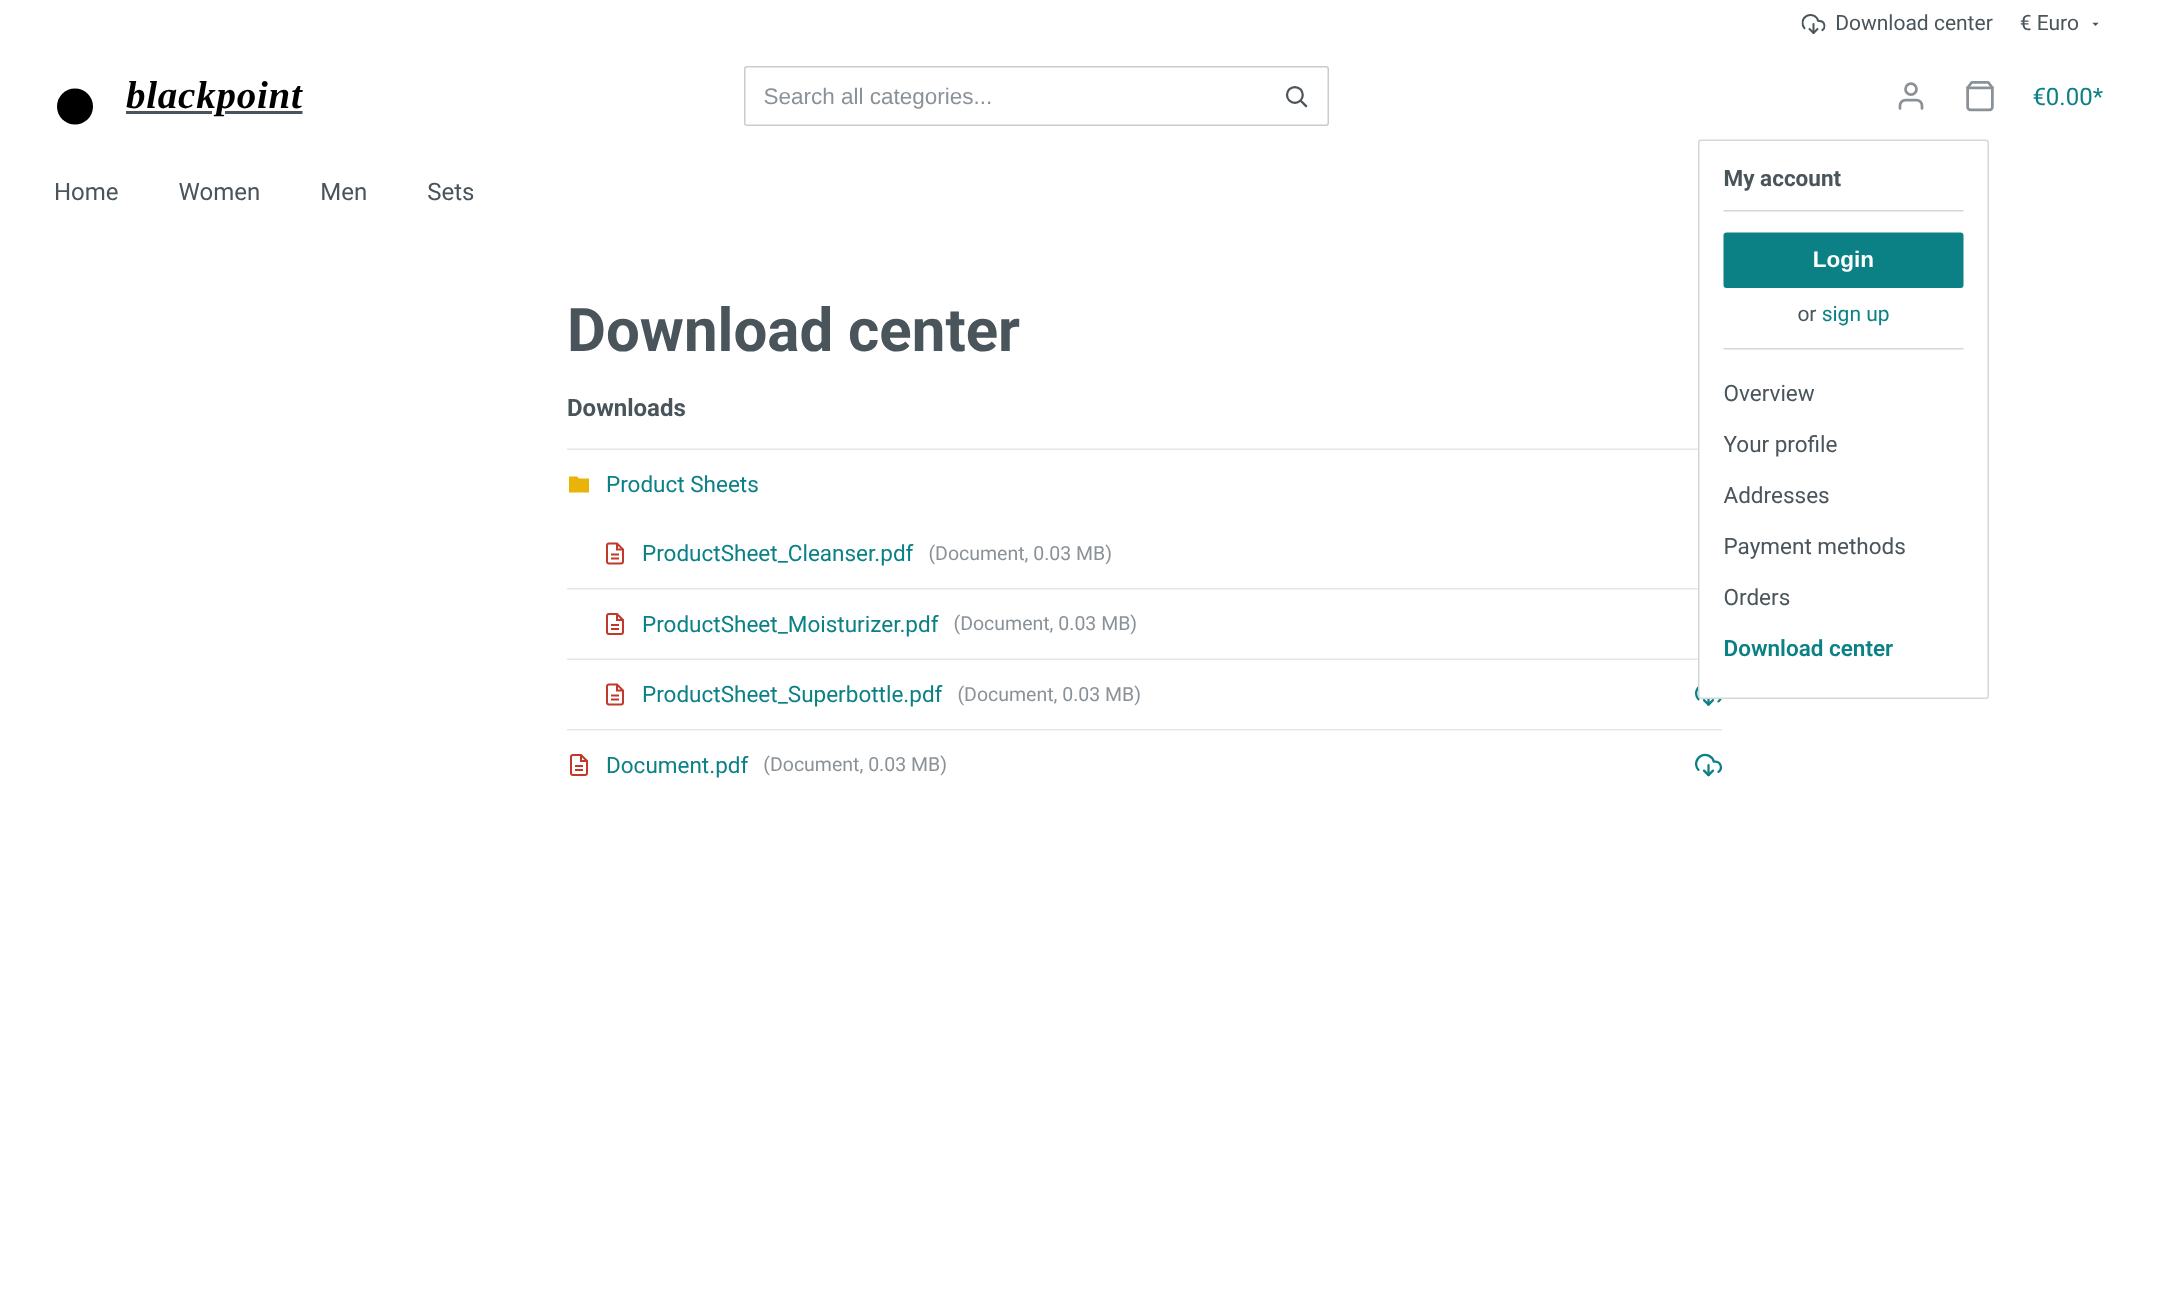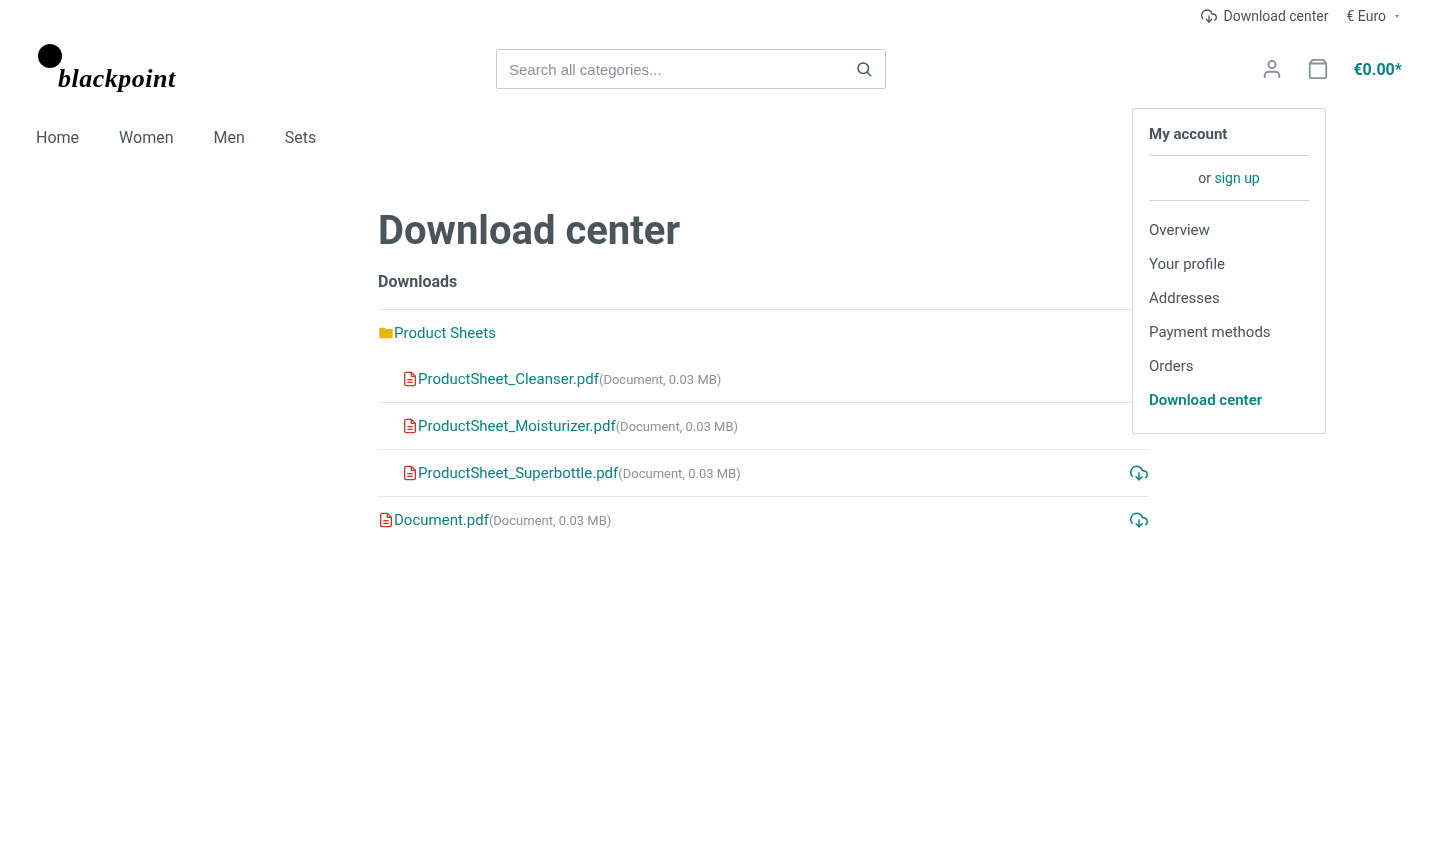--- a/index.html
+++ b/index.html
@@ -26,10 +26,11 @@
   }
   .logo {
     display: flex;
-    align-items: flex-start;
-    flex-direction: column;
+    align-items: flex-end;
+    flex-direction: row;
     width: 200px;
     cursor: pointer;
+    text-decoration: underline;
   }
   .logo-dot {
     width: 24px; height: 24px; background:#000; border-radius:50%;

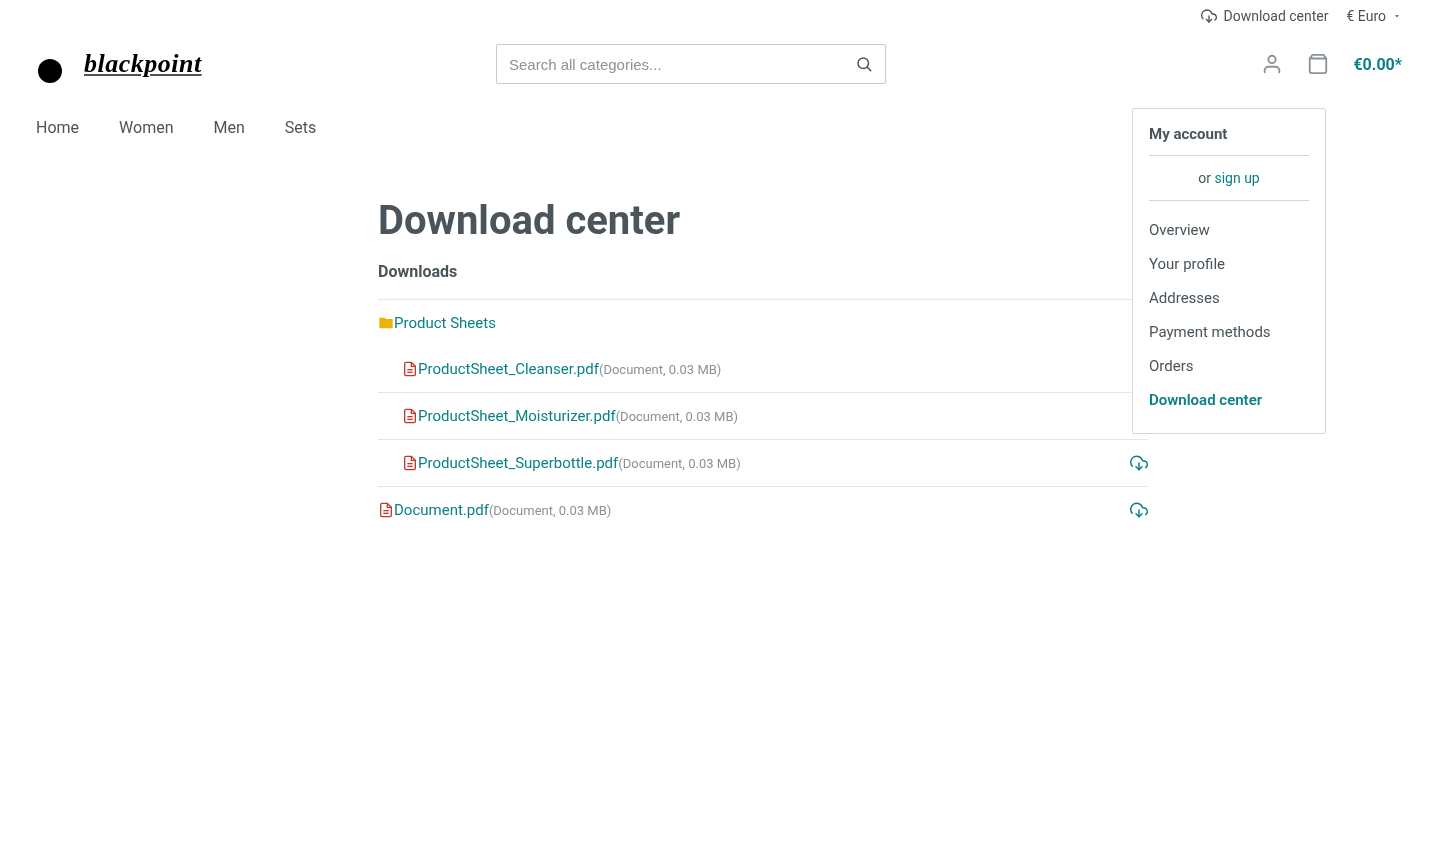--- a/index.html
+++ b/index.html
@@ -75,7 +75,7 @@
     align-items: center;
     gap: 24px;
   }
-  .cart-total { color: #0b8186; font-weight: 700; font-size: 16px; }
+  .cart-total { color: #0b8186; font-weight: 400; font-size: 16px; }
   .nav-menu {
     display: flex;
     gap: 40px;

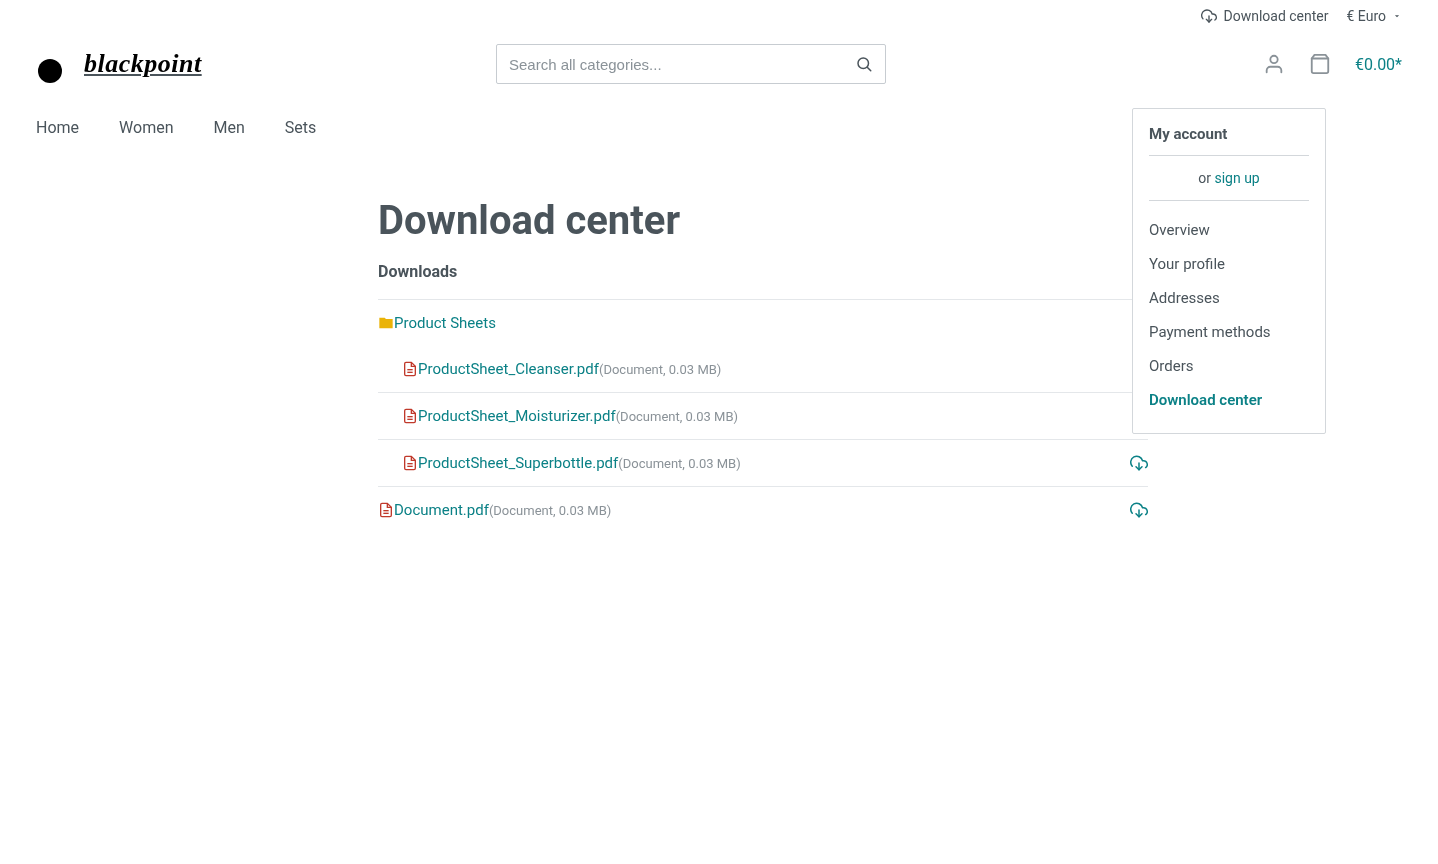--- a/index.html
+++ b/index.html
@@ -126,7 +126,7 @@
   .dl-btn { color: #0b8186; cursor: pointer; }
   .account-dropdown {
     position: absolute;
-    top: 108px;
+    top: 93px;
     right: 112px;
     width: 194px;
     background: #fff;

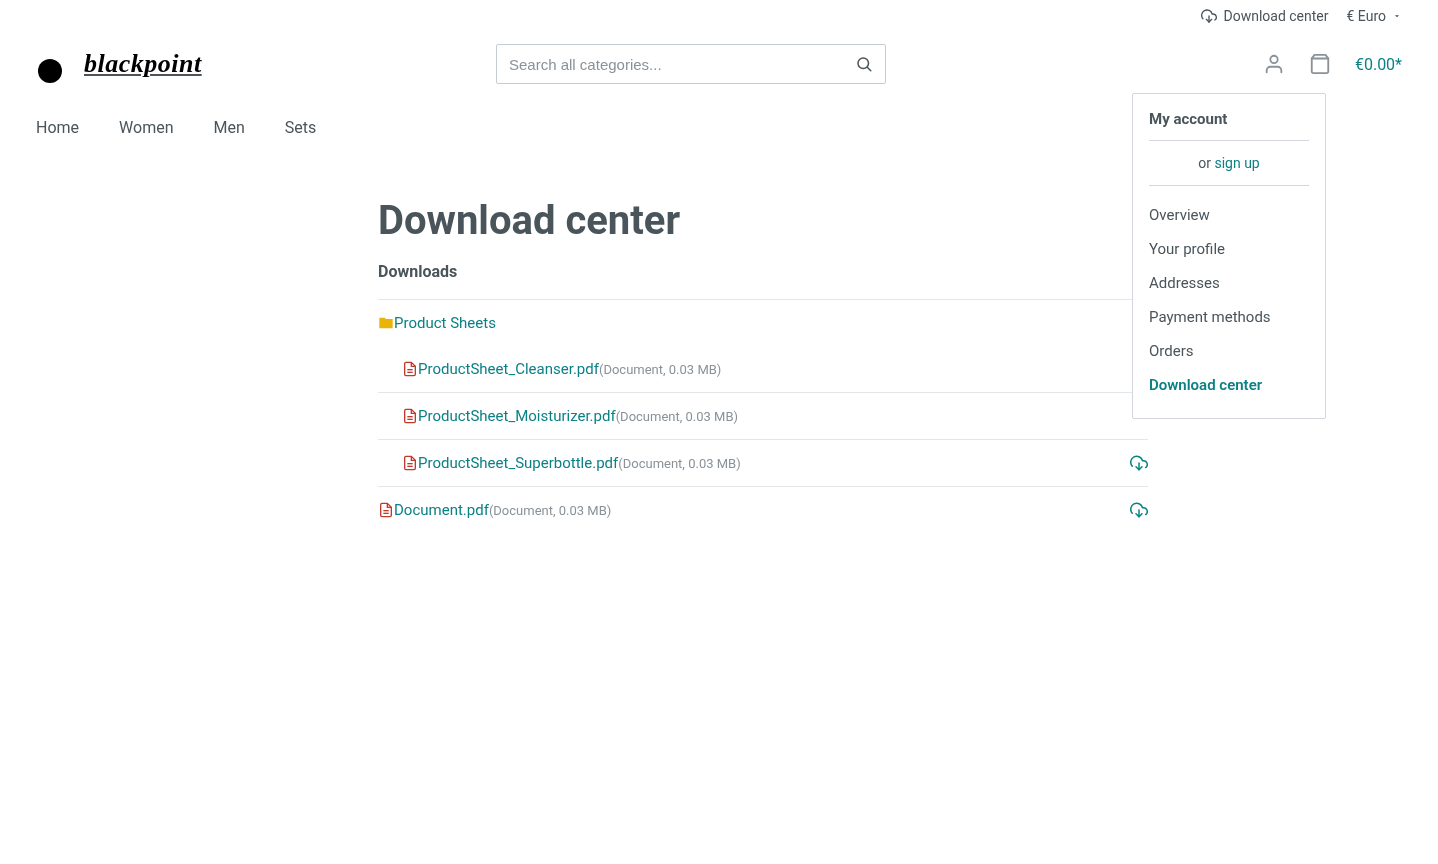--- a/index.html
+++ b/index.html
@@ -229,6 +229,7 @@
 
 <div class="account-dropdown">
   <div class="dd-title">My account</div>
+  <button class="login-btn">Login</button>
   <div class="signup-line">
     <span>or </span><a href="#">sign up</a>
   </div>

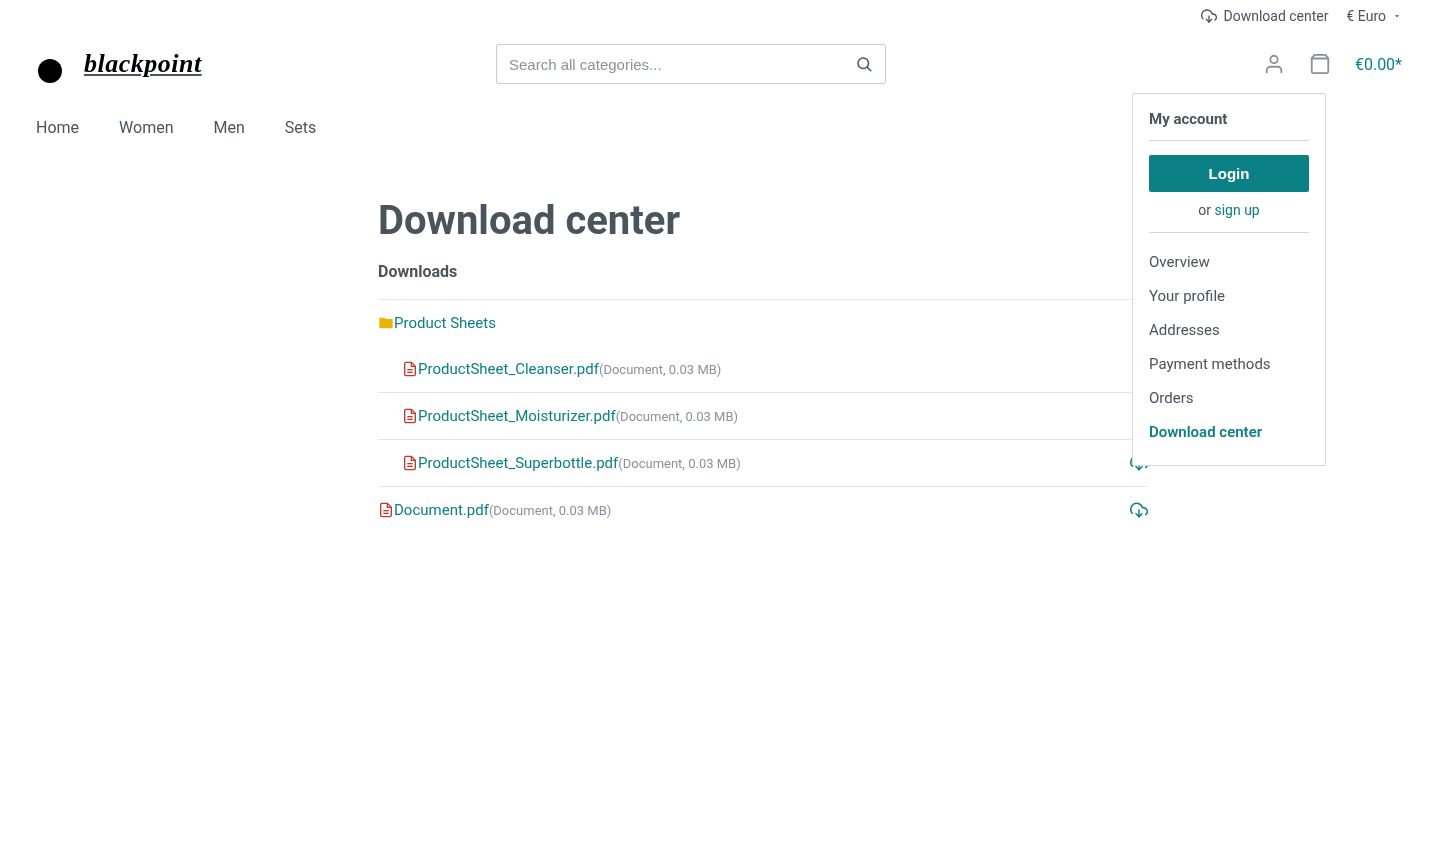--- a/index.html
+++ b/index.html
@@ -113,6 +113,7 @@
     display: flex;
     align-items: center;
     padding: 14px 0;
+    gap: 10px;
     font-size: 15px;
   }
   .file-row { border-bottom: 1px solid #e4e7ea; }

